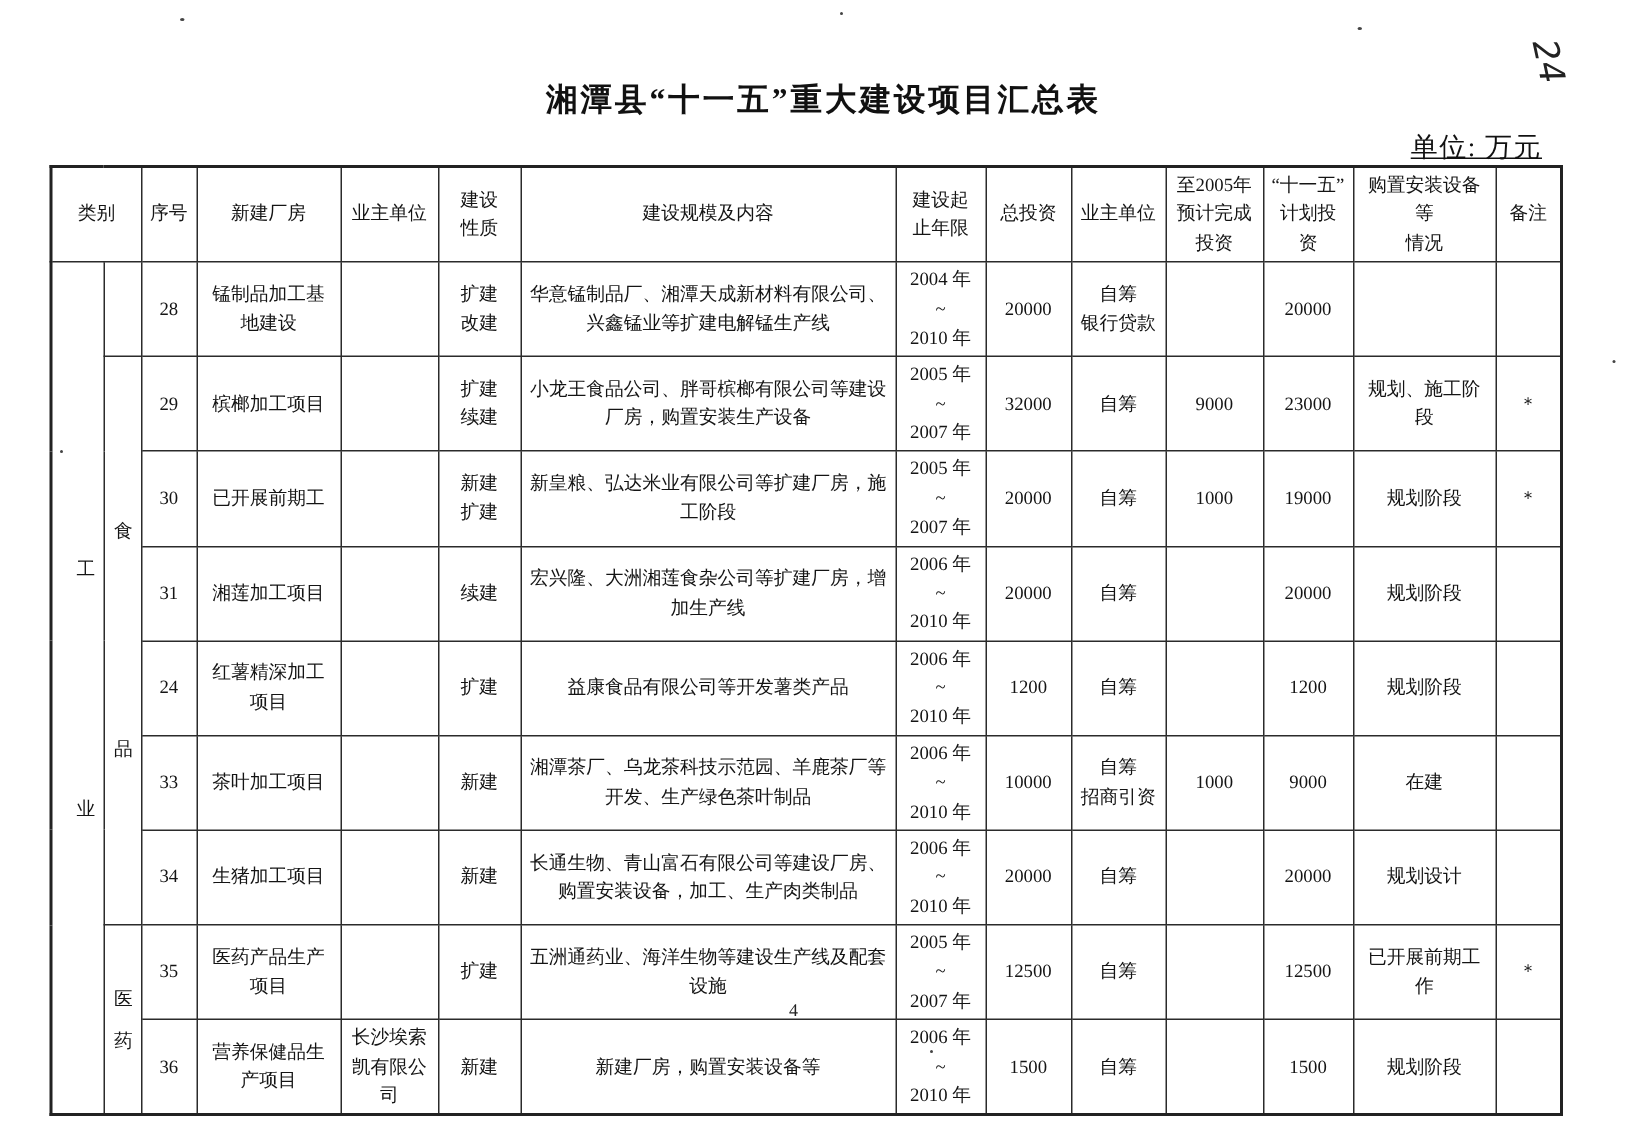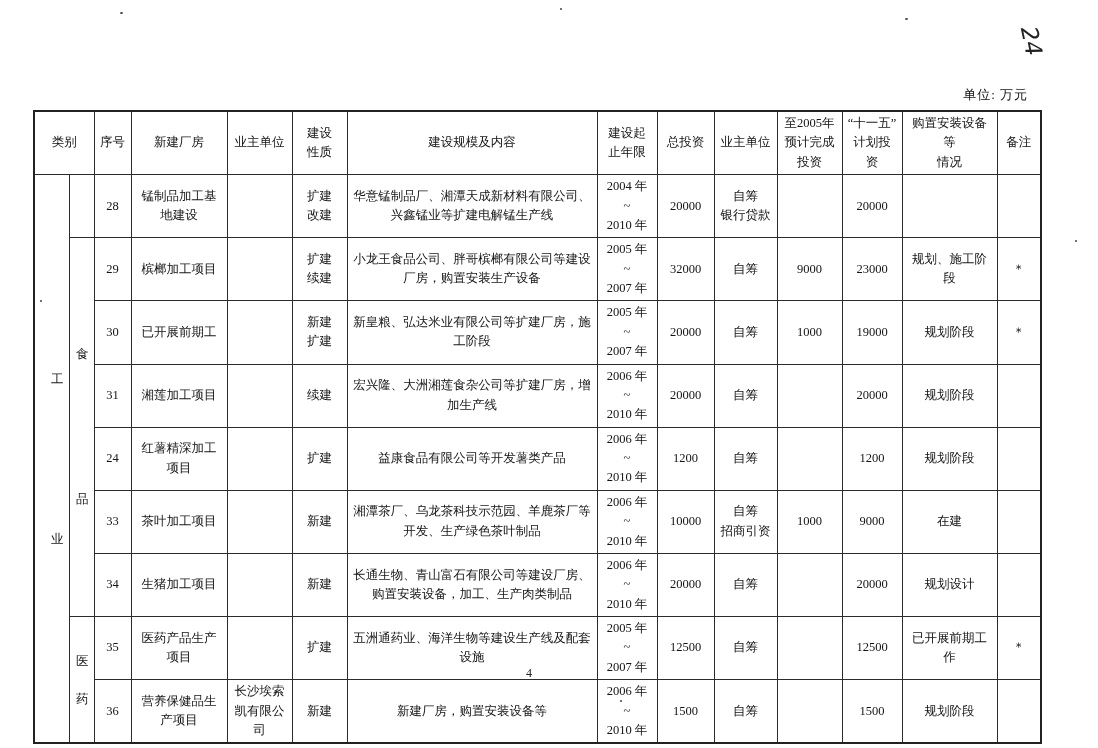--- a/index.html
+++ b/index.html
@@ -72,6 +72,7 @@
 
 <div class="page">
 
+  <div class="doc-title">湘潭县“十一五”重大建设项目汇总表</div>
   <div class="unit-label">单位: 万元</div>
   <div class="handwritten-mark">24</div>
 

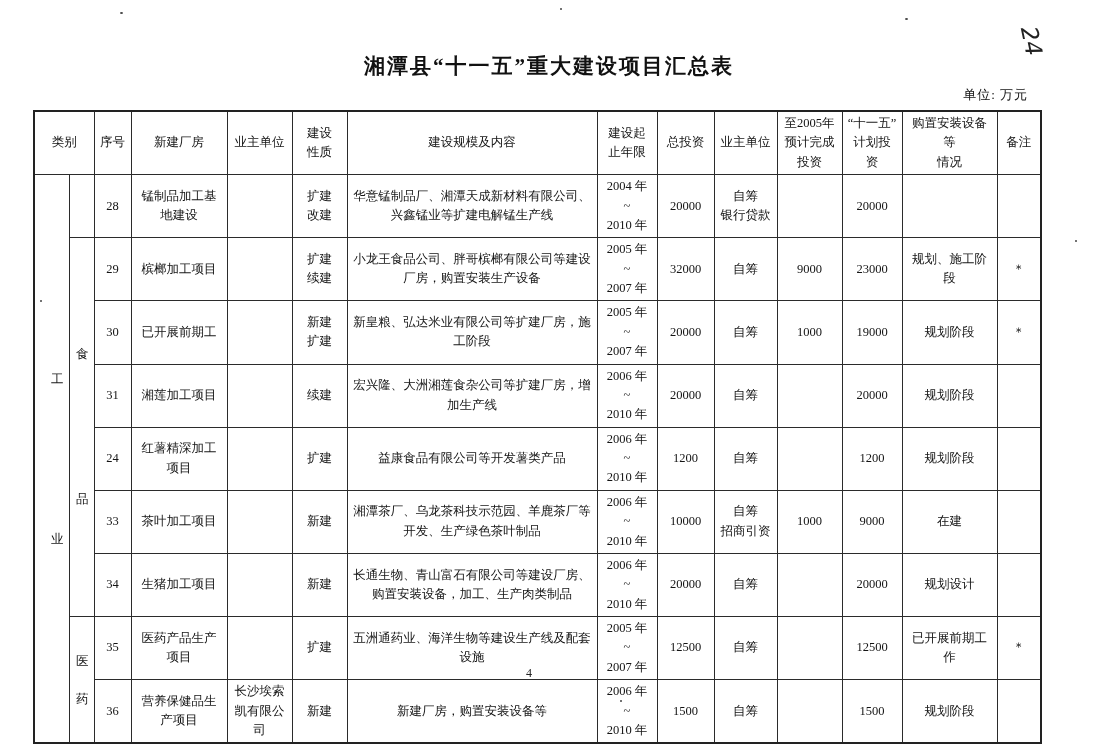--- a/index.html
+++ b/index.html
@@ -19,7 +19,7 @@
   }
   .unit-label{
     position:absolute;top:86px;right:70px;
-    font-size:13px;color:#111;letter-spacing:1px;
+    font-size:18px;color:#111;letter-spacing:1px;text-decoration:underline;
   }
   .handwritten-mark{
     position:absolute;top:28px;right:52px;

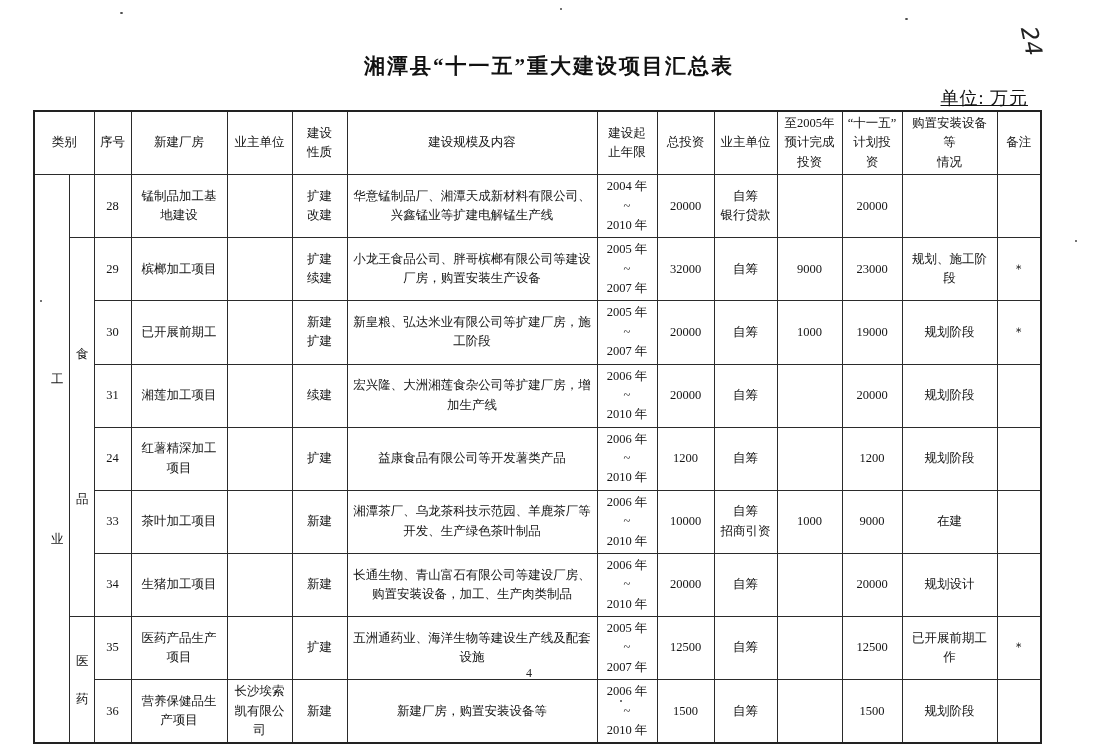--- a/index.html
+++ b/index.html
@@ -64,7 +64,7 @@
   }
   .vert-main span{line-height:160px;}
   .vert-food span{line-height:145px;}
-  .vert-med  span{line-height:38px;}
+  .vert-med  span{line-height:28px;}
   .speck{position:absolute;background:#444;border-radius:50%;}
 </style>
 </head>

